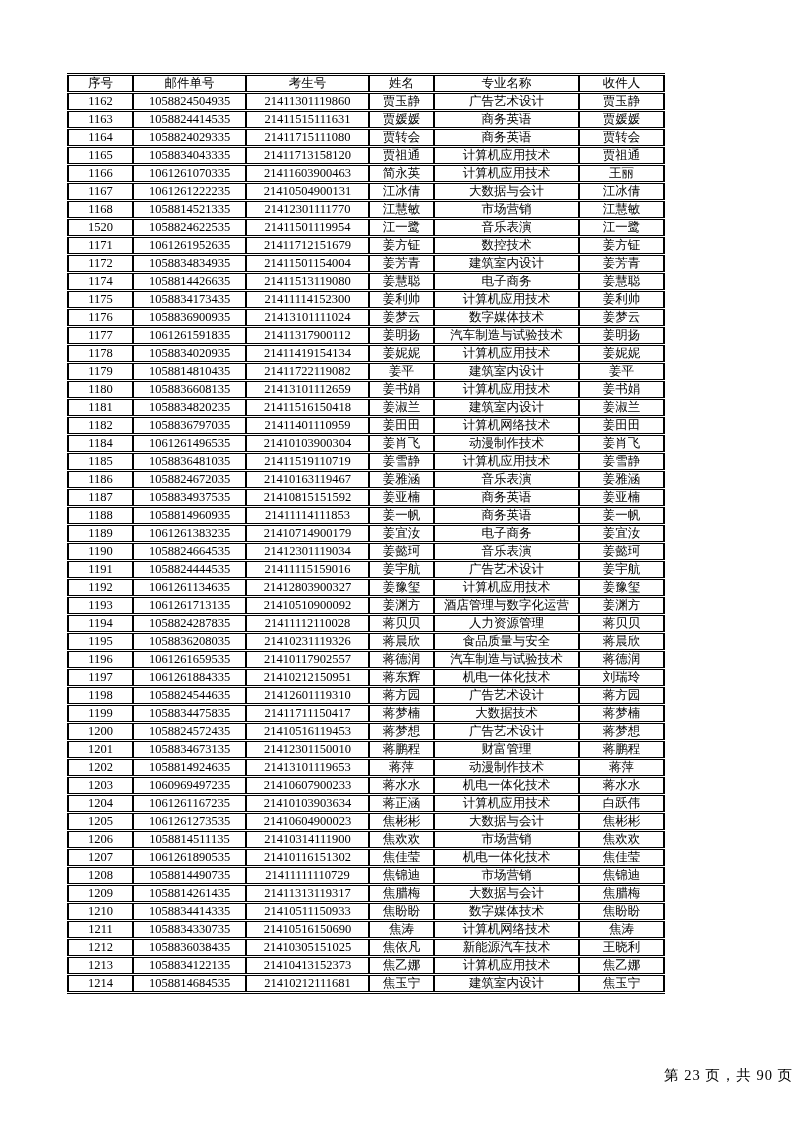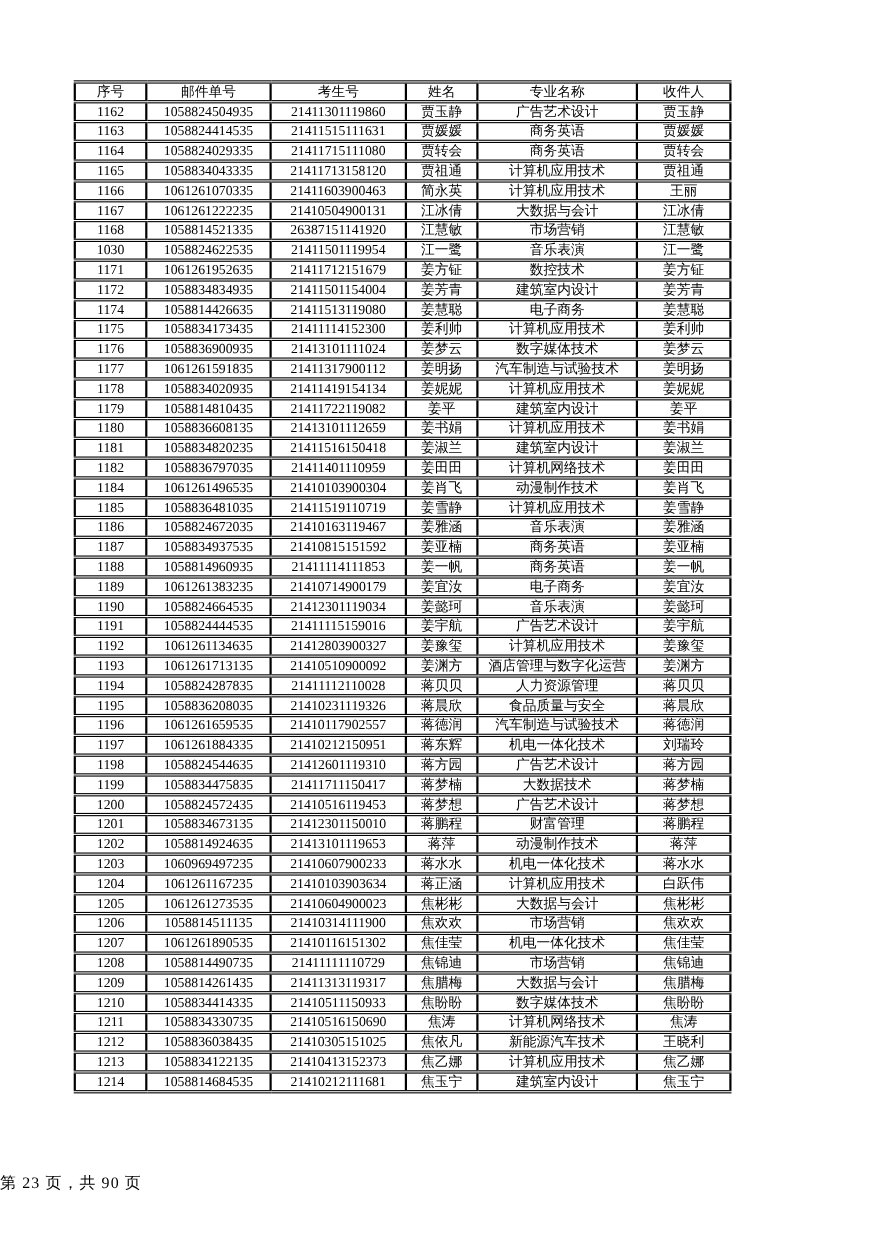--- a/index.html
+++ b/index.html
@@ -138,7 +138,7 @@
         <tr>
           <td>1168</td>
           <td>1058814521335</td>
-          <td>26387151141920</td>
+          <td>21412301111770</td>
           <td>江慧敏</td>
           <td>市场营销</td>
           <td>江慧敏</td>

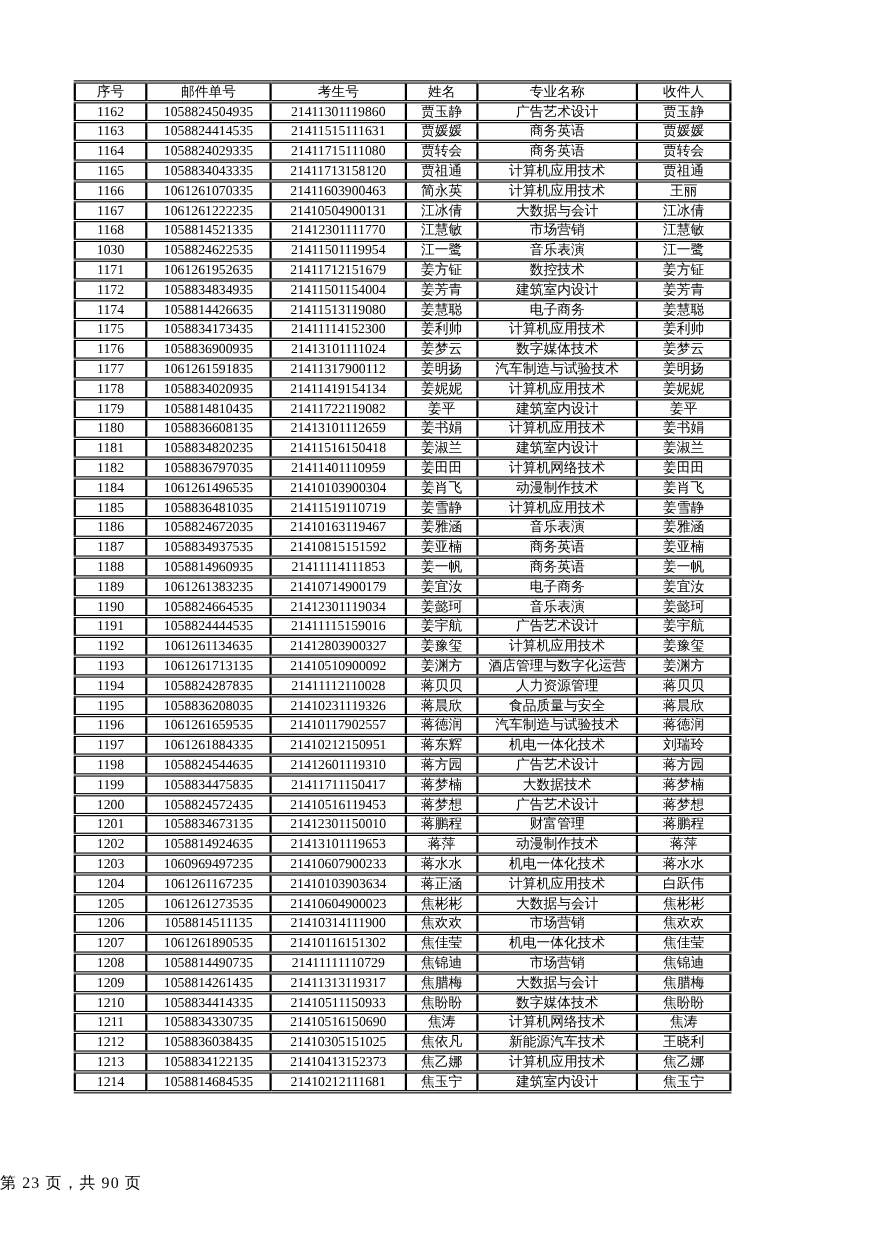--- a/index.html
+++ b/index.html
@@ -144,7 +144,7 @@
           <td>江慧敏</td>
         </tr>
         <tr>
-          <td>1030</td>
+          <td>1520</td>
           <td>1058824622535</td>
           <td>21411501119954</td>
           <td>江一鹭</td>

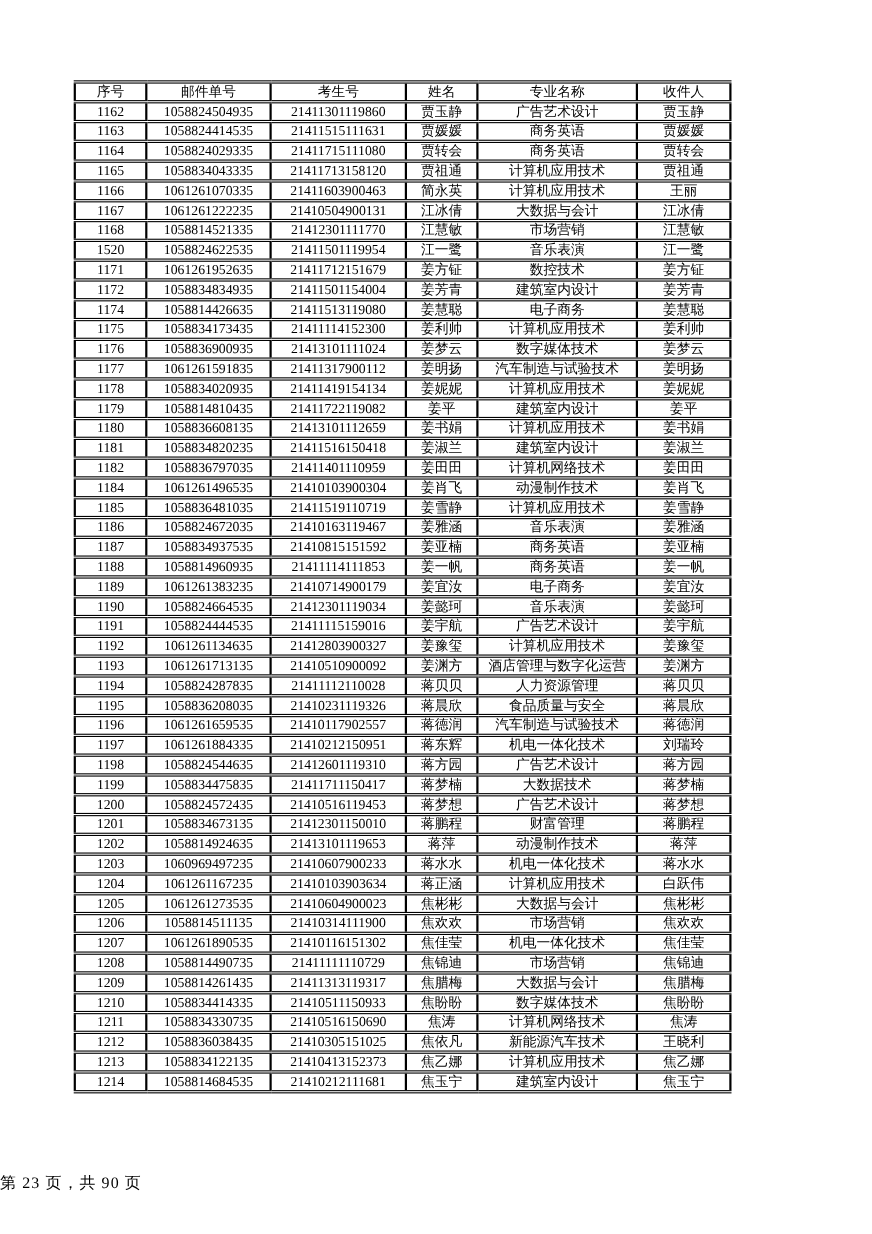--- a/index.html
+++ b/index.html
@@ -57,7 +57,7 @@
     left: 0;
     top: 1066px;
     width: 793px;
-    text-align: left;
+    text-align: right;
     font-size: 14.5px;
     letter-spacing: 1px;
     color: #000000;

